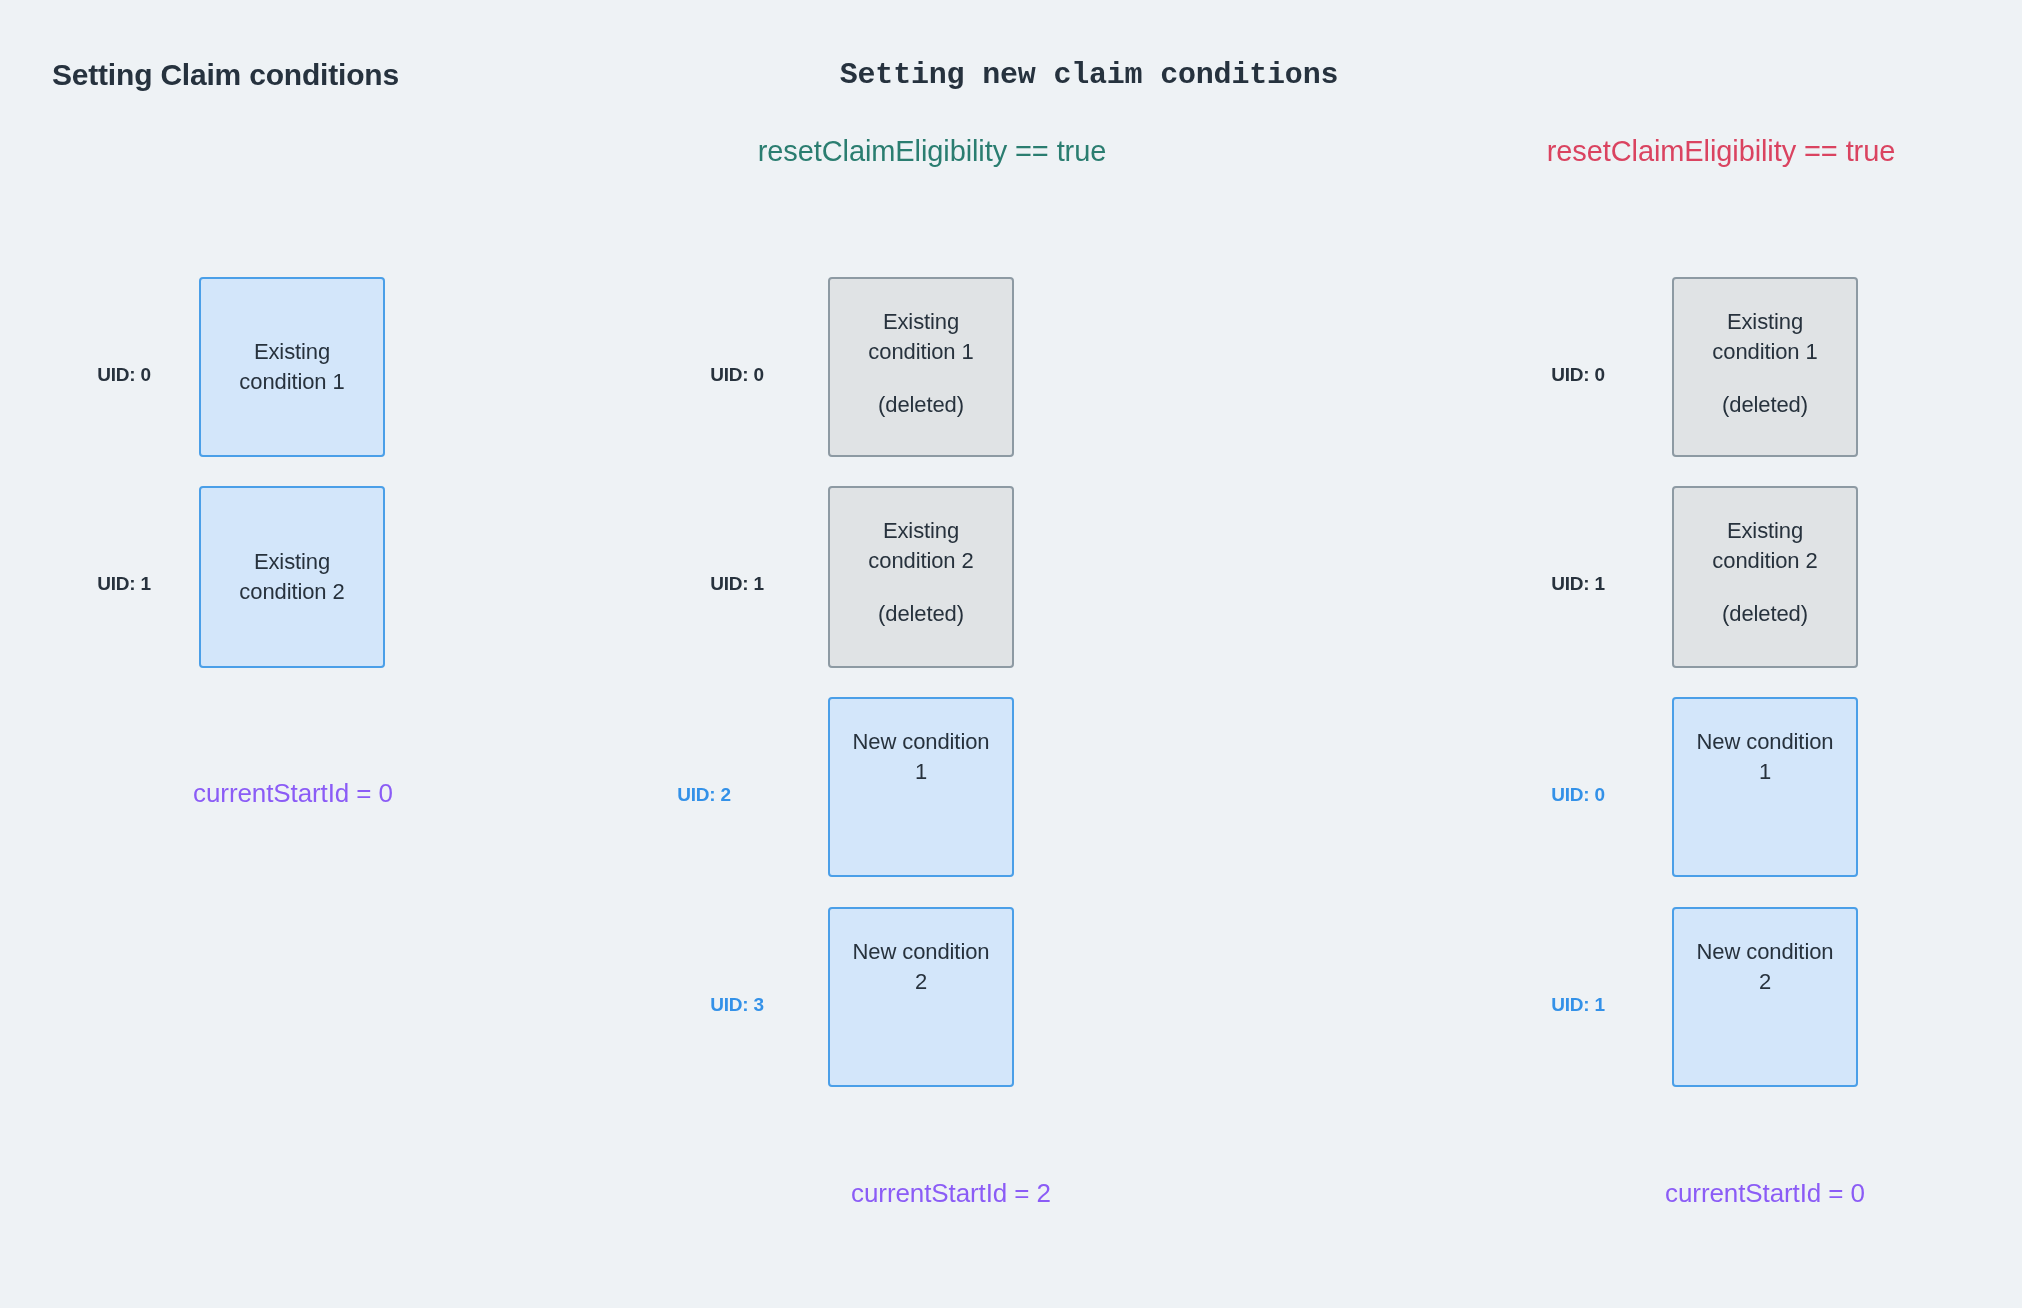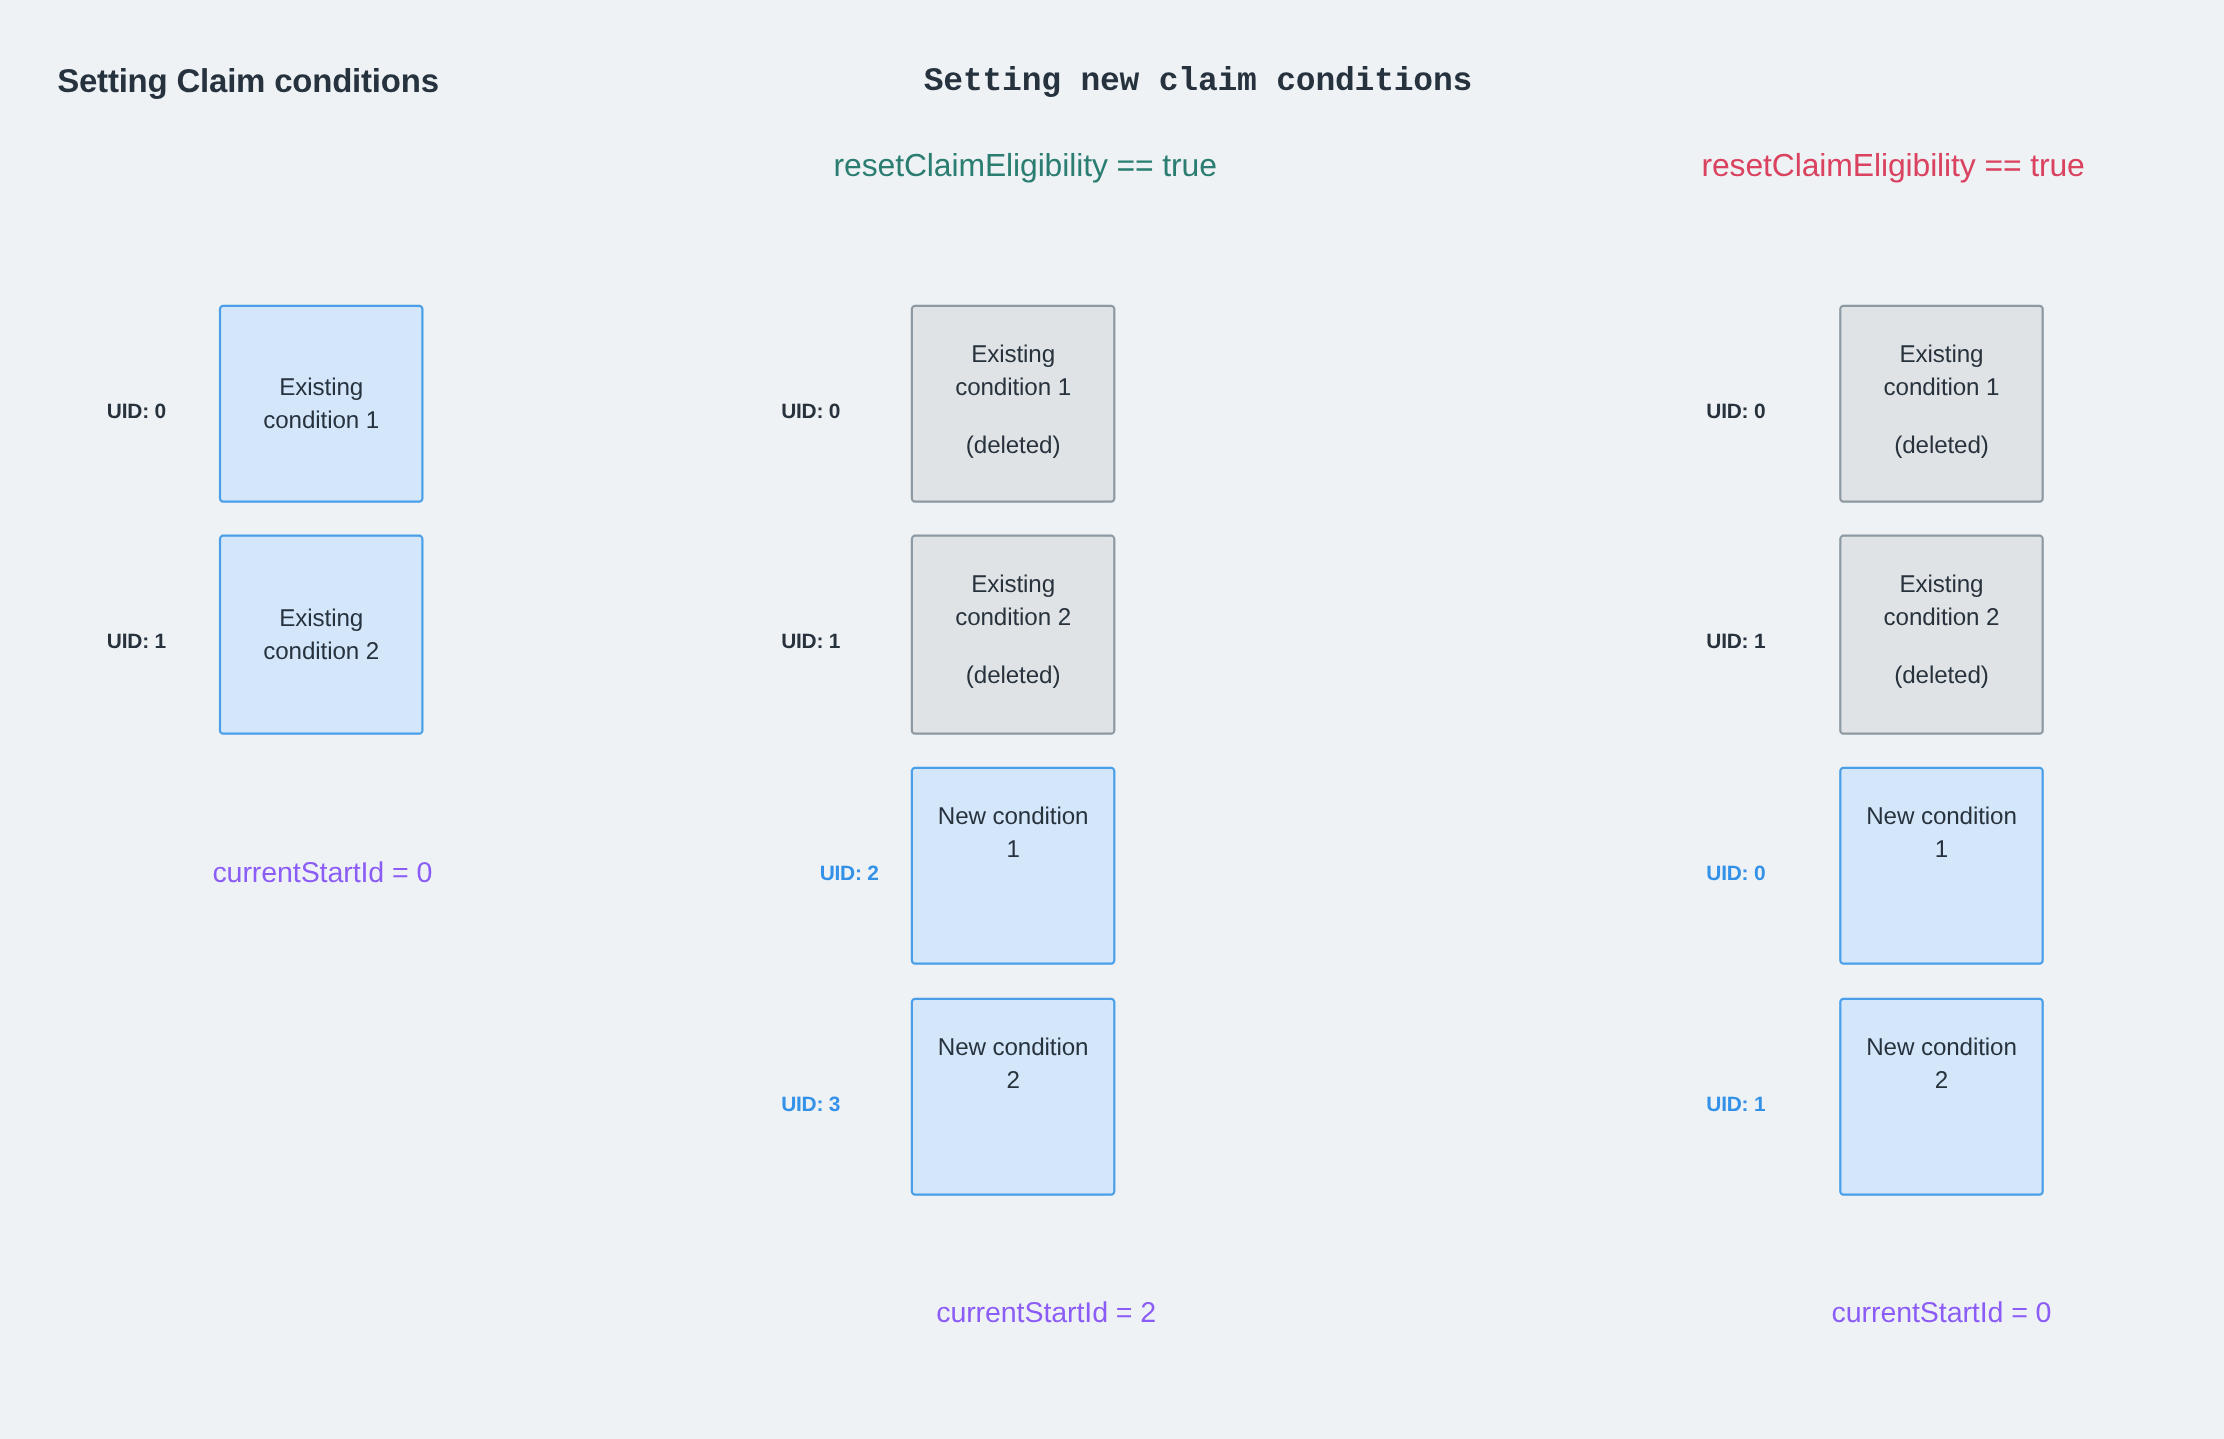--- a/index.html
+++ b/index.html
@@ -145,7 +145,7 @@
       <div class="box-deleted">(deleted)</div>
     </div>
 
-    <div class="uid-label uid-new" style="left:772px; top:795px;">UID: 2</div>
+    <div class="uid-label uid-new" style="left:704px; top:795px;">UID: 2</div>
     <div class="cond-box blue h-short pad-top-mid" style="left:828px; top:697px;">
       <div class="box-title">New condition
 1</div>

